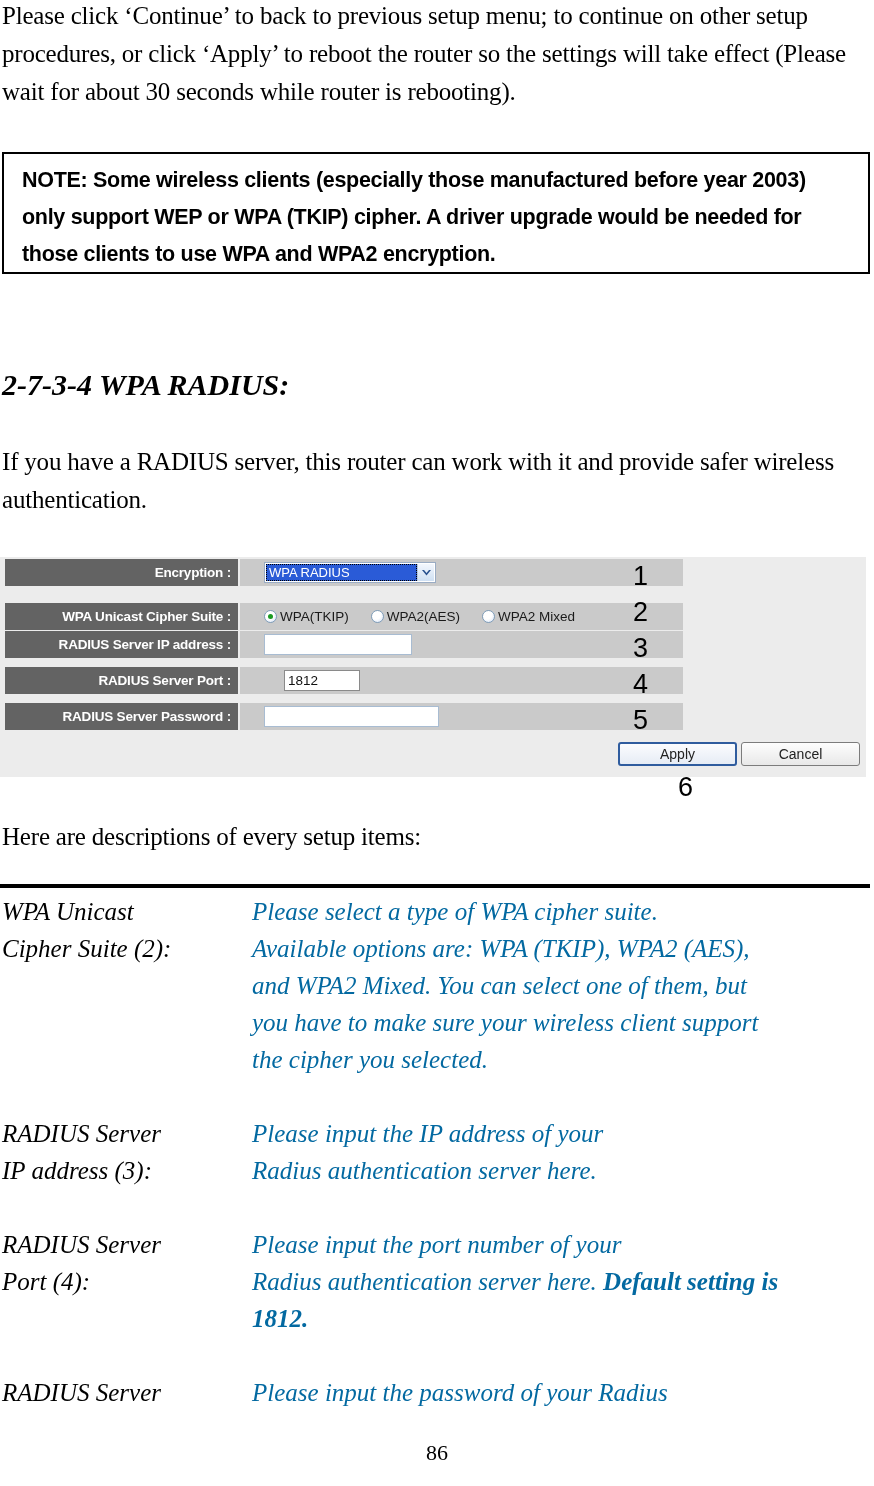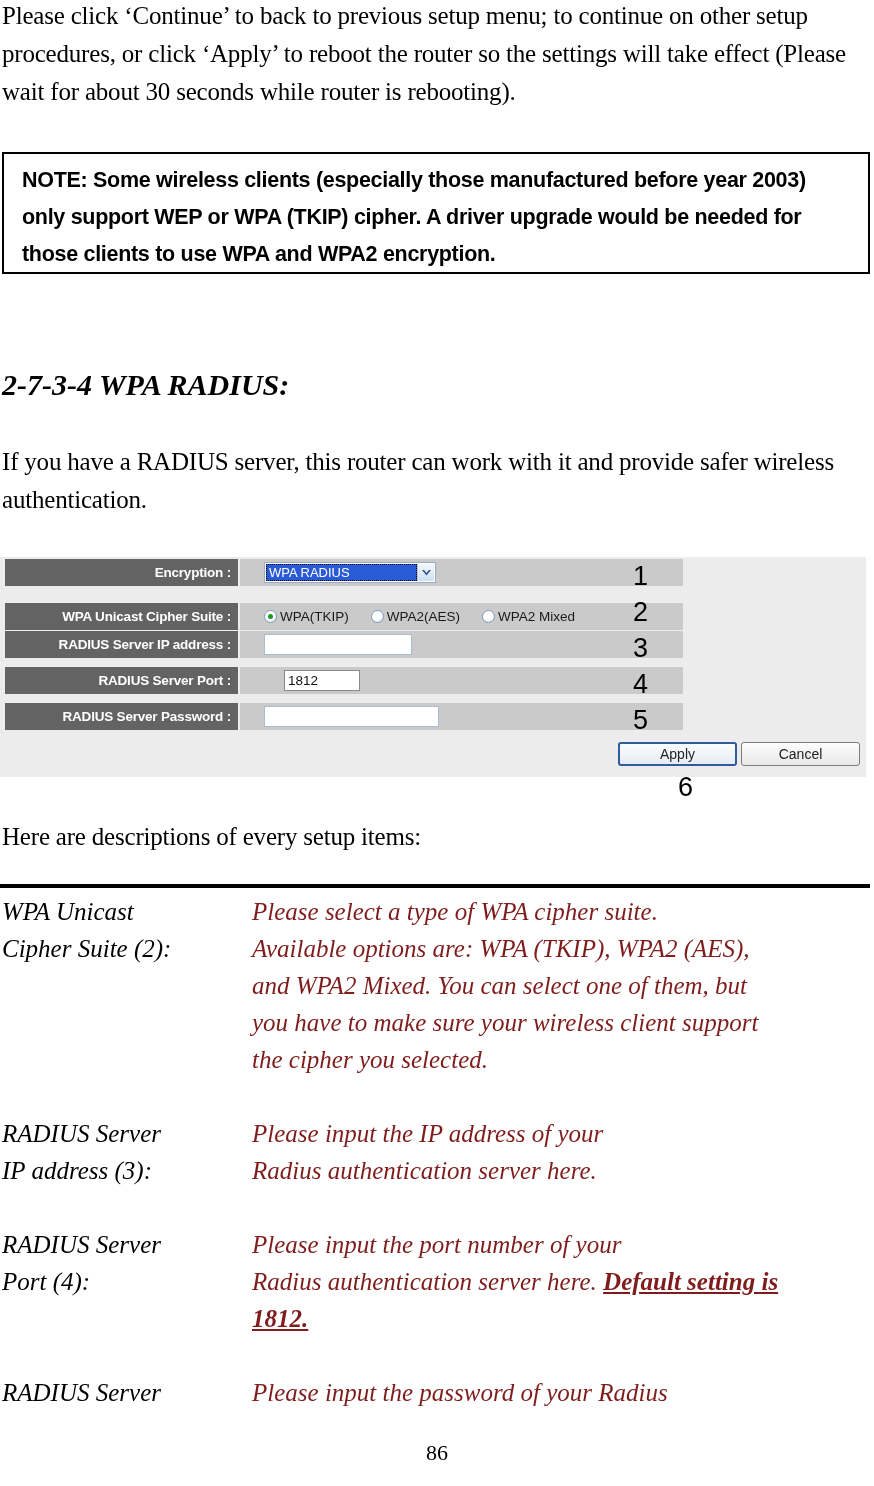--- a/index.html
+++ b/index.html
@@ -254,7 +254,7 @@
     font-style: italic;
     font-size: 25px;
     line-height: 37px;
-    color: #7f1d1d;
+    color: #0369a1;
   }
   .defdesc b { font-weight: bold; text-decoration: underline; }
   .gap { height: 37px; }

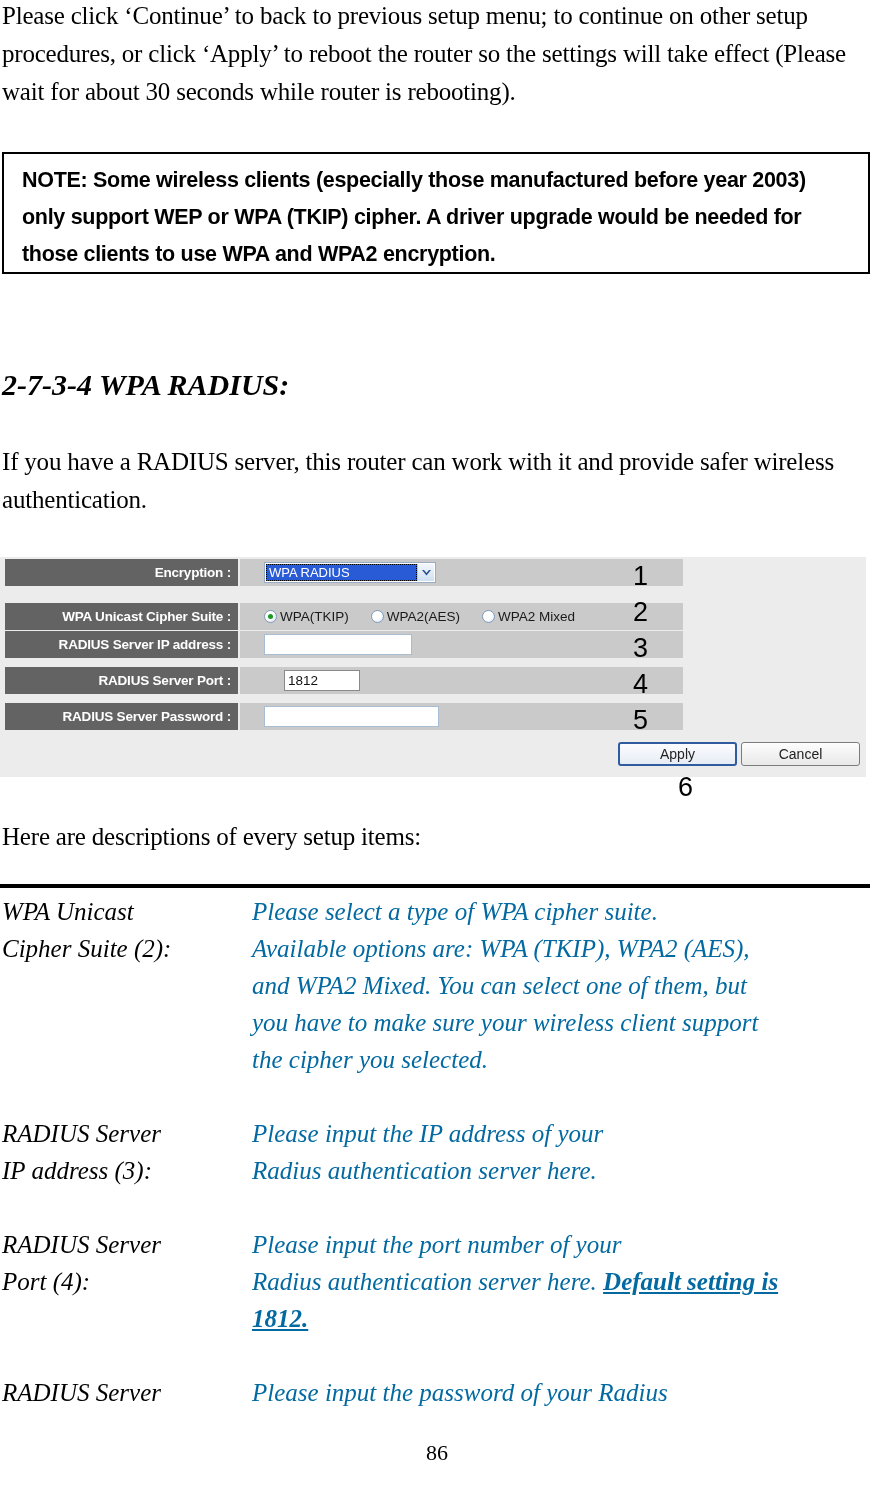--- a/index.html
+++ b/index.html
@@ -256,7 +256,7 @@
     line-height: 37px;
     color: #0369a1;
   }
-  .defdesc b { font-weight: bold; text-decoration: underline; }
+  .defdesc b { font-weight: bold; }
   .gap { height: 37px; }
 
   .pagenum {

